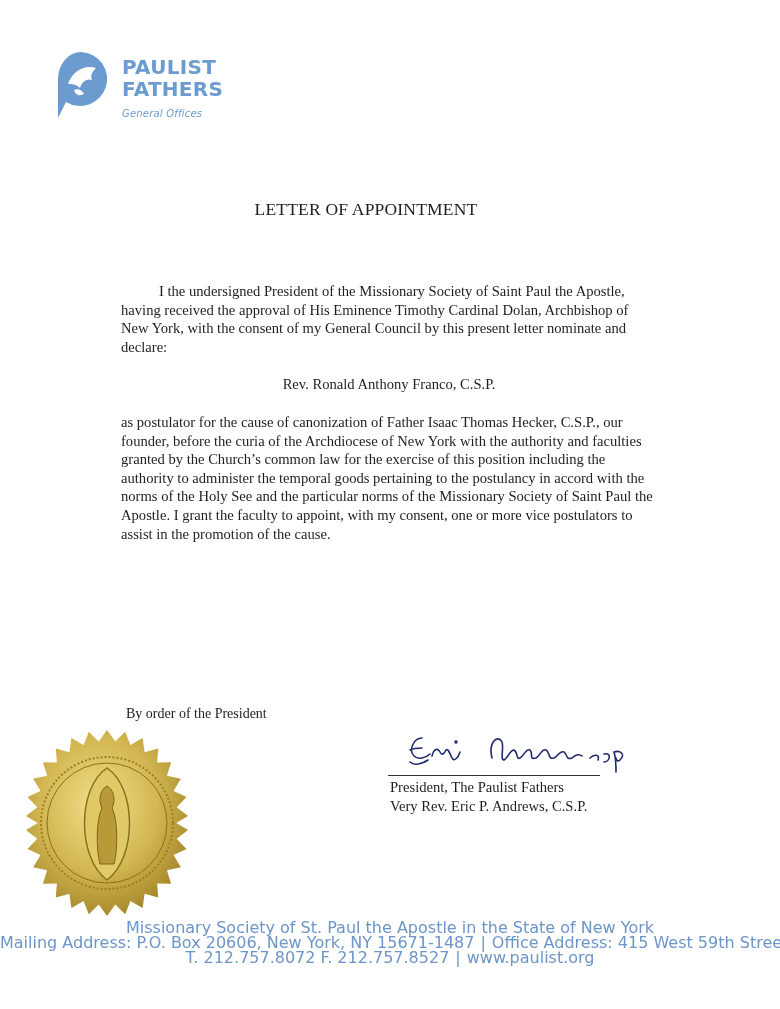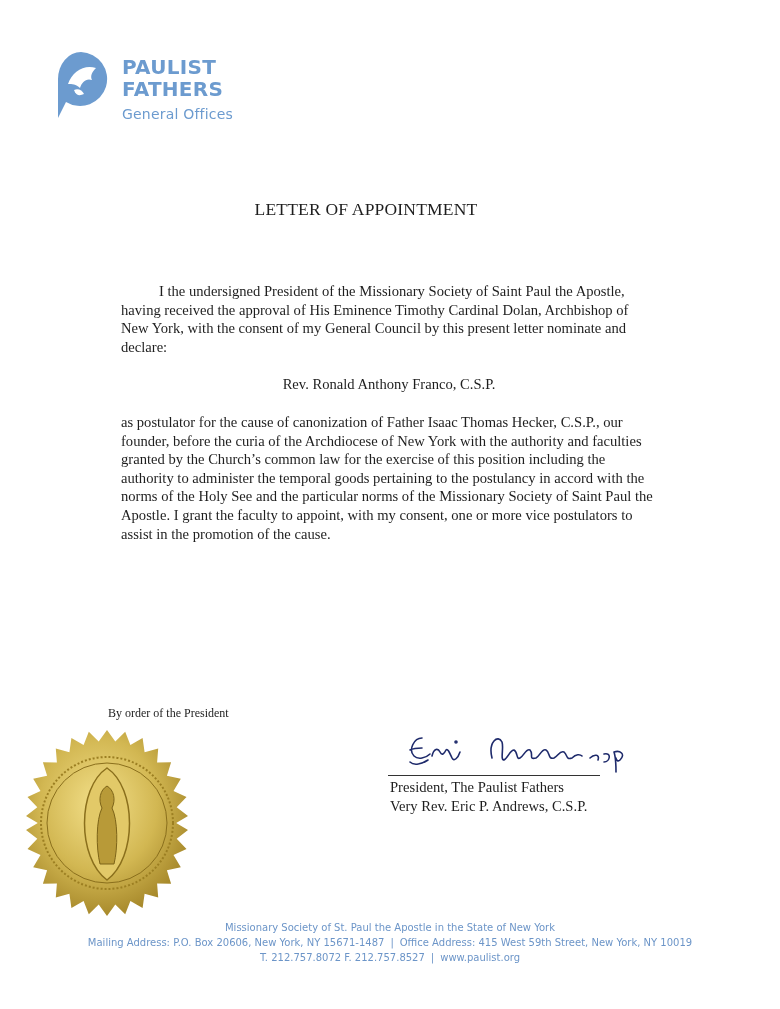--- a/index.html
+++ b/index.html
@@ -10,7 +10,7 @@
   .logo-text { position: absolute; left: 70px; top: 6px; color: #6c9bcf;
                font-family: "DejaVu Sans", sans-serif; }
   .logo-l1, .logo-l2 { font-weight: bold; font-size: 20px; line-height: 22px; letter-spacing: 0.3px; display: block; }
-  .logo-l3 { font-size: 14px; line-height: 20px; display: block; margin-top: 4px; letter-spacing: 0.2px; }
+  .logo-l3 { font-size: 10px; line-height: 20px; display: block; margin-top: 4px; letter-spacing: 0.2px; font-style: italic; }
 
   .title { position: absolute; left: 0; width: 732px; top: 199px; text-align: center;
            font-size: 17.5px; letter-spacing: 0.2px; }

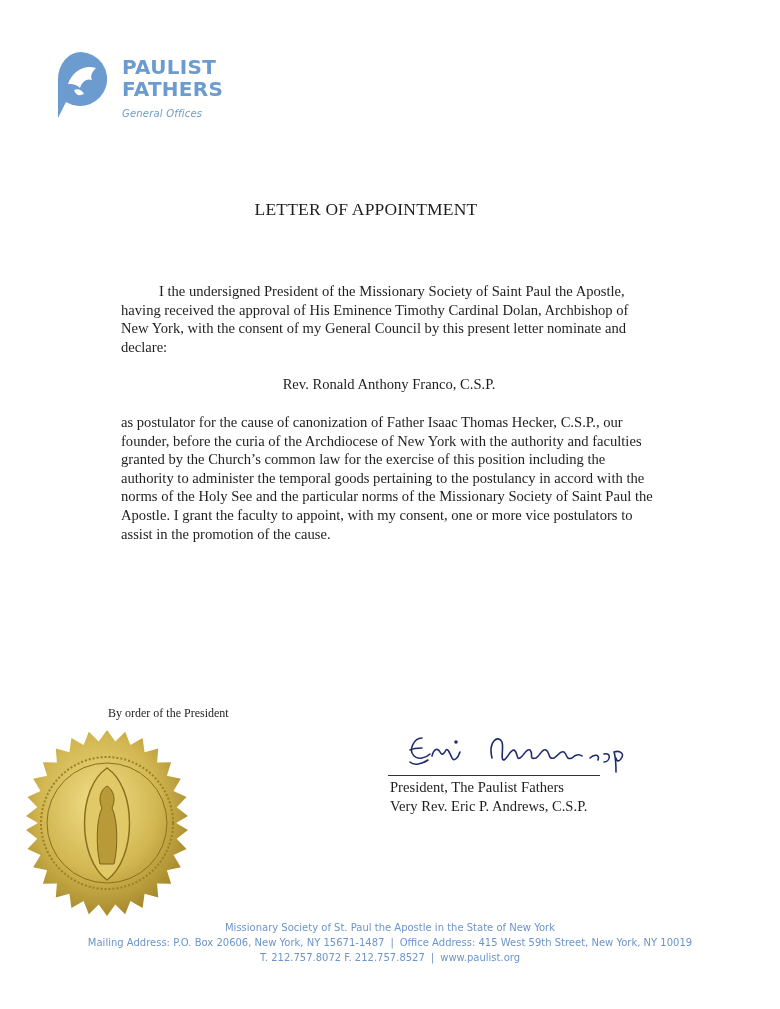--- a/index.html
+++ b/index.html
@@ -21,7 +21,7 @@
   .nominee { text-align: center; margin: 19px 0 19px 0; }
   .gap { height: 18px; }
 
-  .byorder { position: absolute; left: 108px; top: 706px; font-size: 12px; }
+  .byorder { position: absolute; left: 126px; top: 706px; font-size: 14px; }
 
   .seal { position: absolute; left: 12px; top: 728px; width: 190px; height: 190px; }
 

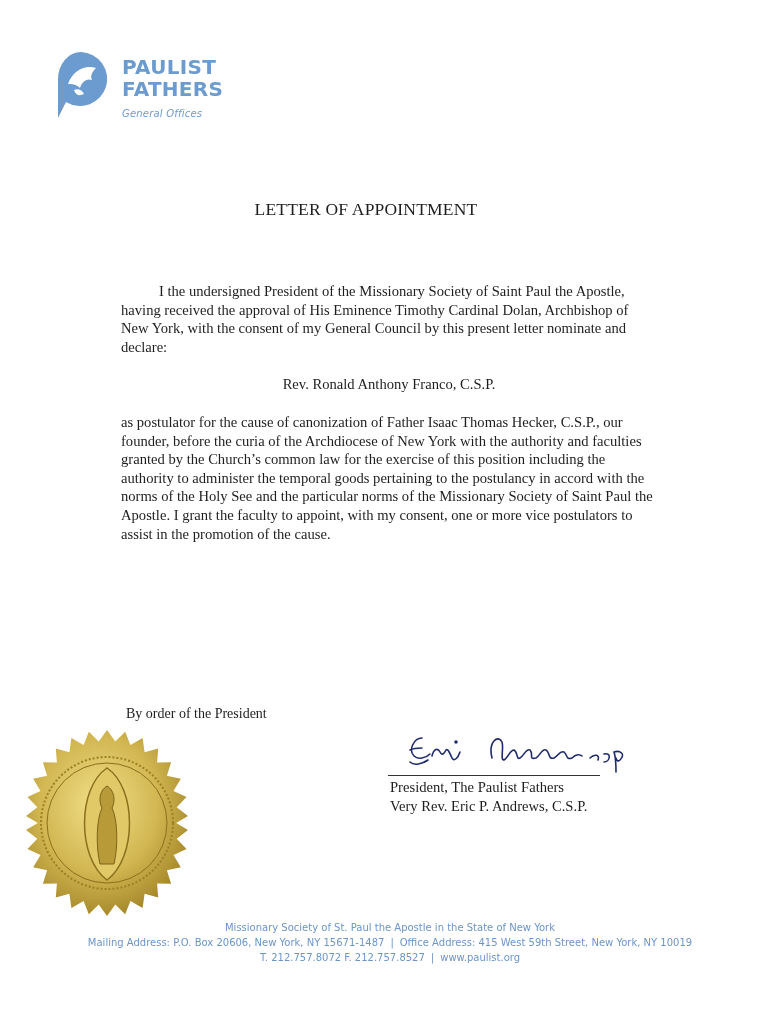--- a/index.html
+++ b/index.html
@@ -30,7 +30,7 @@
   .signer { position: absolute; left: 390px; top: 778px; font-size: 14.6px; line-height: 19px; }
 
   .footer { position: absolute; left: 0; width: 780px; top: 920px; text-align: center;
-            color: #6c95c8; font-family: "DejaVu Sans", sans-serif; font-size: 10px; line-height: 15px; }
+            color: #6c95c8; font-family: "DejaVu Sans", sans-serif; font-size: 16px; line-height: 15px; }
   .footer-line { display: block; white-space: nowrap; }
   .sep { padding: 0 6px; }
 </style>

